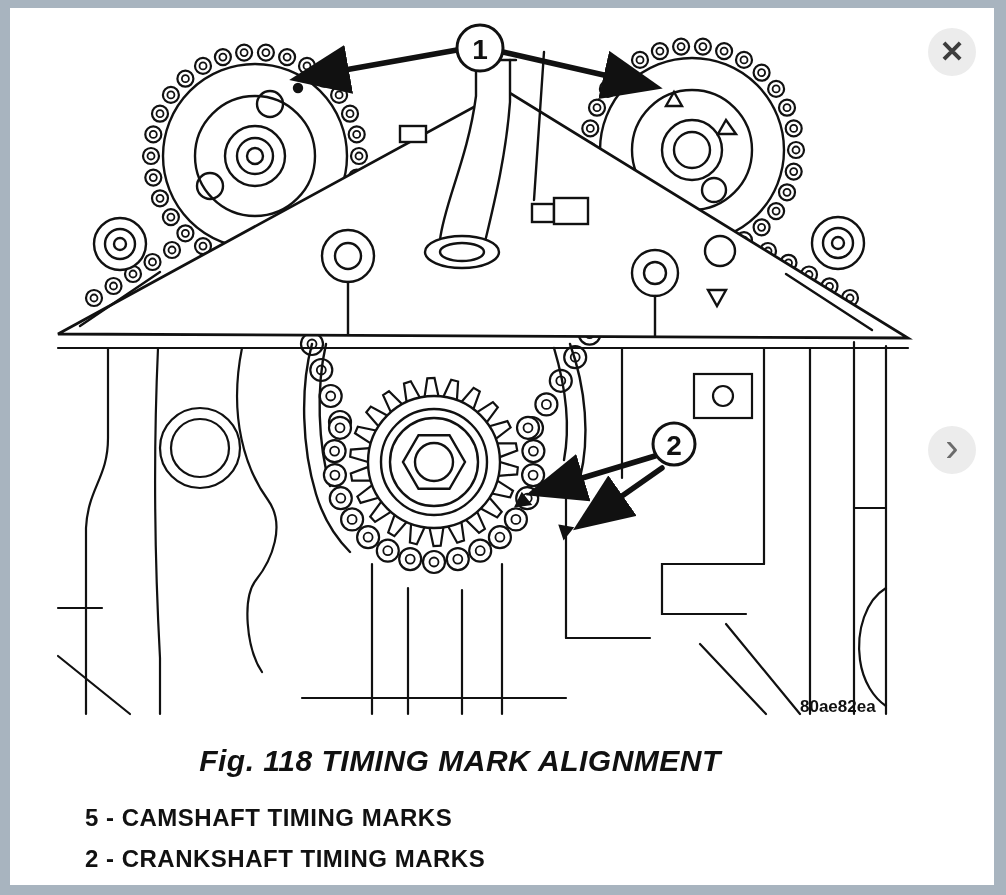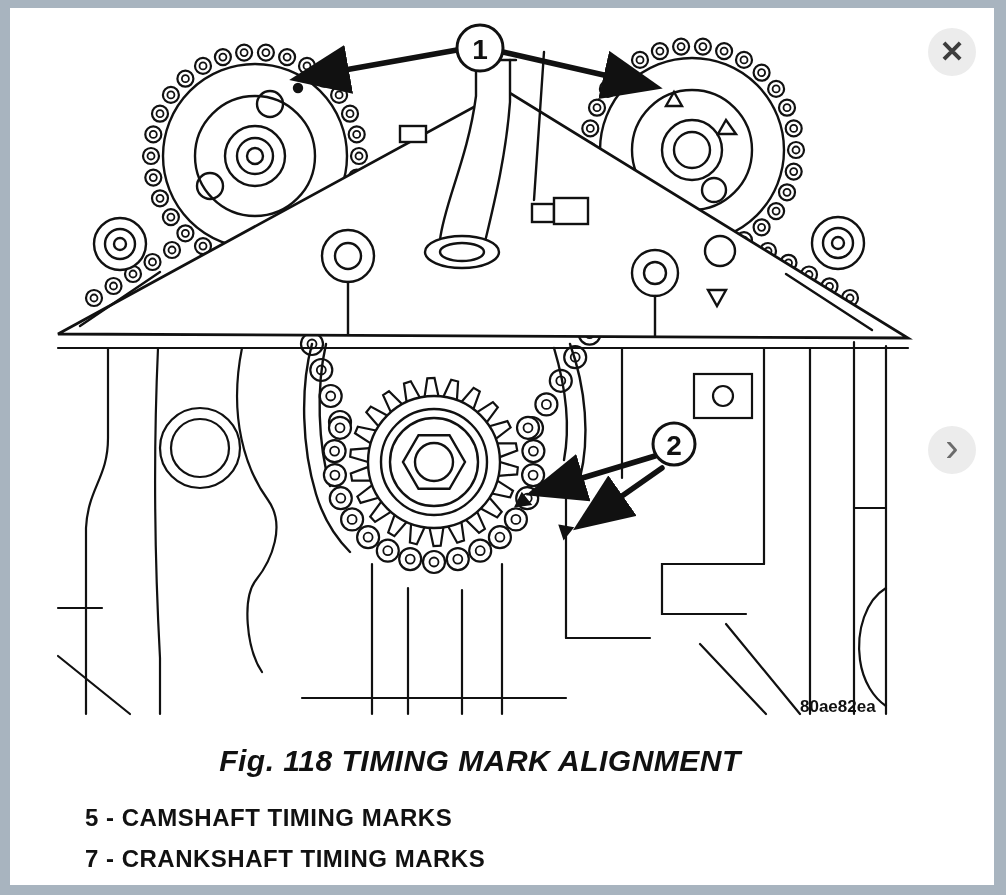--- a/index.html
+++ b/index.html
@@ -17,7 +17,7 @@
     position:absolute;left:0;top:736px;width:900px;
     text-align:center;
     font-size:30px;font-weight:700;font-style:italic;
-    color:#111;letter-spacing:0.5px;padding-left:20px;
+    color:#111;letter-spacing:0.5px;
   }
   .legend{position:absolute;left:75px;top:796px;color:#111;}
   .legend-item{

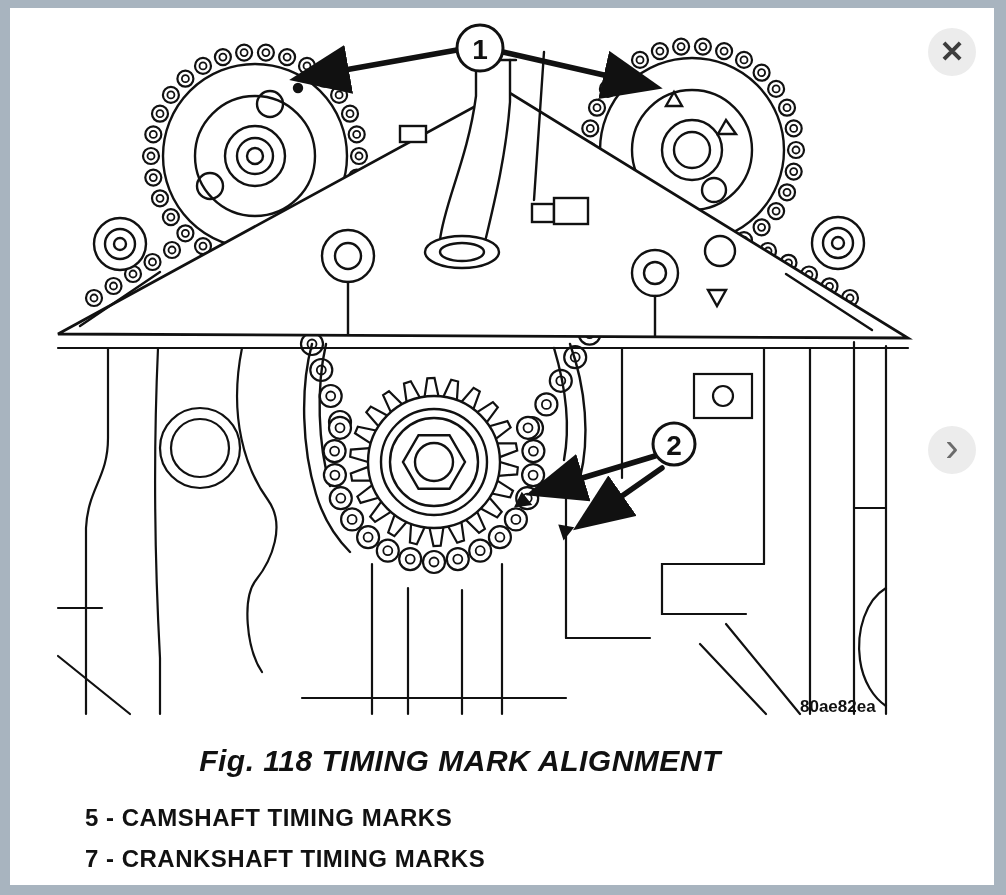--- a/index.html
+++ b/index.html
@@ -393,7 +393,7 @@
 
   <div class="legend">
     <div class="legend-item">5 - CAMSHAFT TIMING MARKS</div>
-    <div class="legend-item">7 - CRANKSHAFT TIMING MARKS</div>
+    <div class="legend-item">2 - CRANKSHAFT TIMING MARKS</div>
   </div>
 
 </div>

